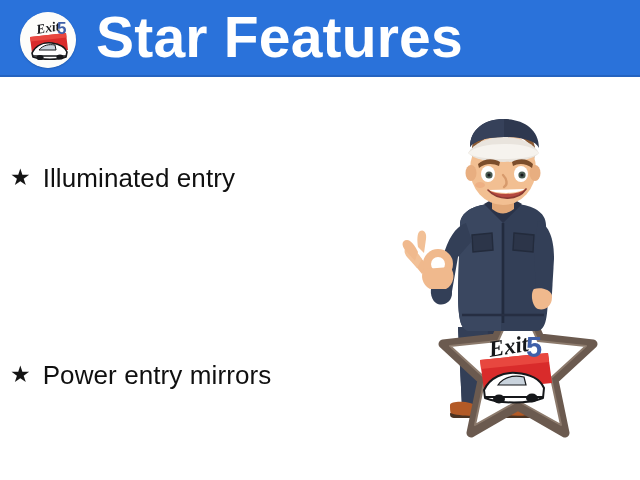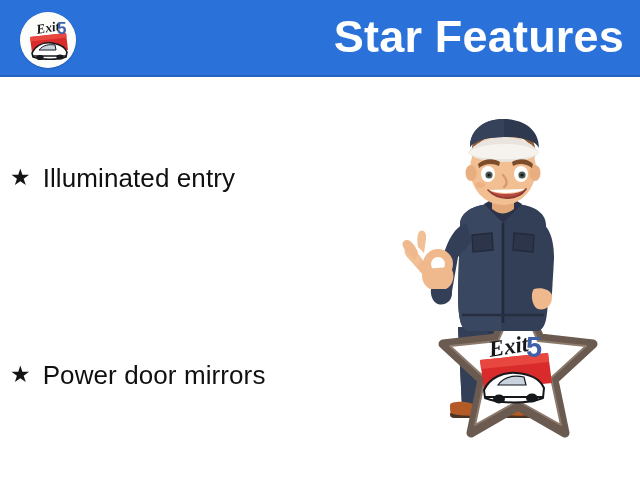--- a/index.html
+++ b/index.html
@@ -55,9 +55,9 @@
     width: 528px;
     height: 97px;
     line-height: 74px;
-    text-align: right;
+    text-align: left;
     color: #ffffff;
-    font-size: 45px;
+    font-size: 57px;
     font-weight: bold;
     letter-spacing: 0.2px;
     white-space: nowrap;

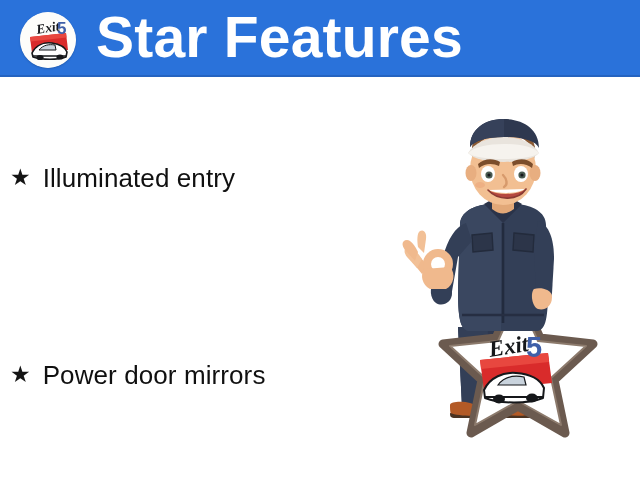--- a/index.html
+++ b/index.html
@@ -158,7 +158,7 @@
 
       <li class="bullet-row row-1">
         <span class="bullet-star">★</span>
-        <span class="bullet-text">Power door mirrors</span>
+        <span class="bullet-text">Power entry mirrors</span>
       </li>
 
     </ul>

